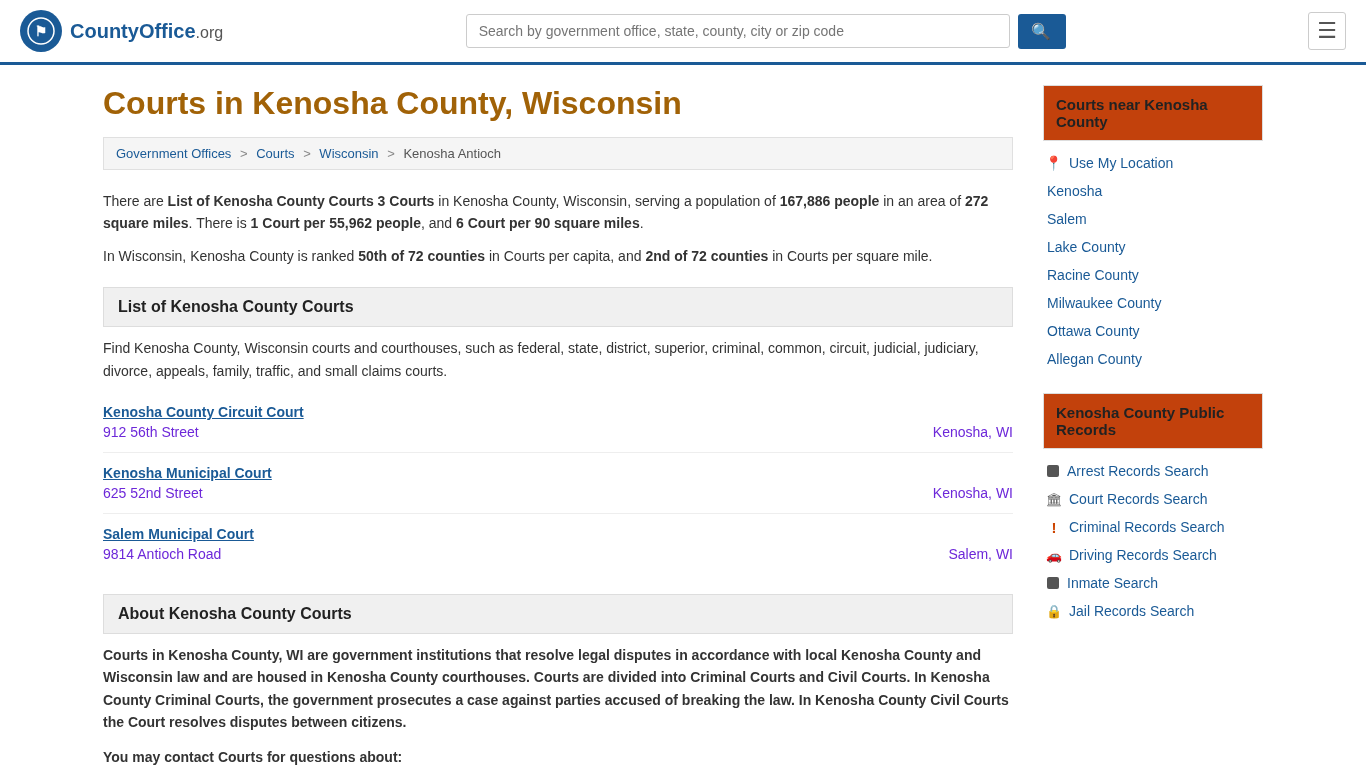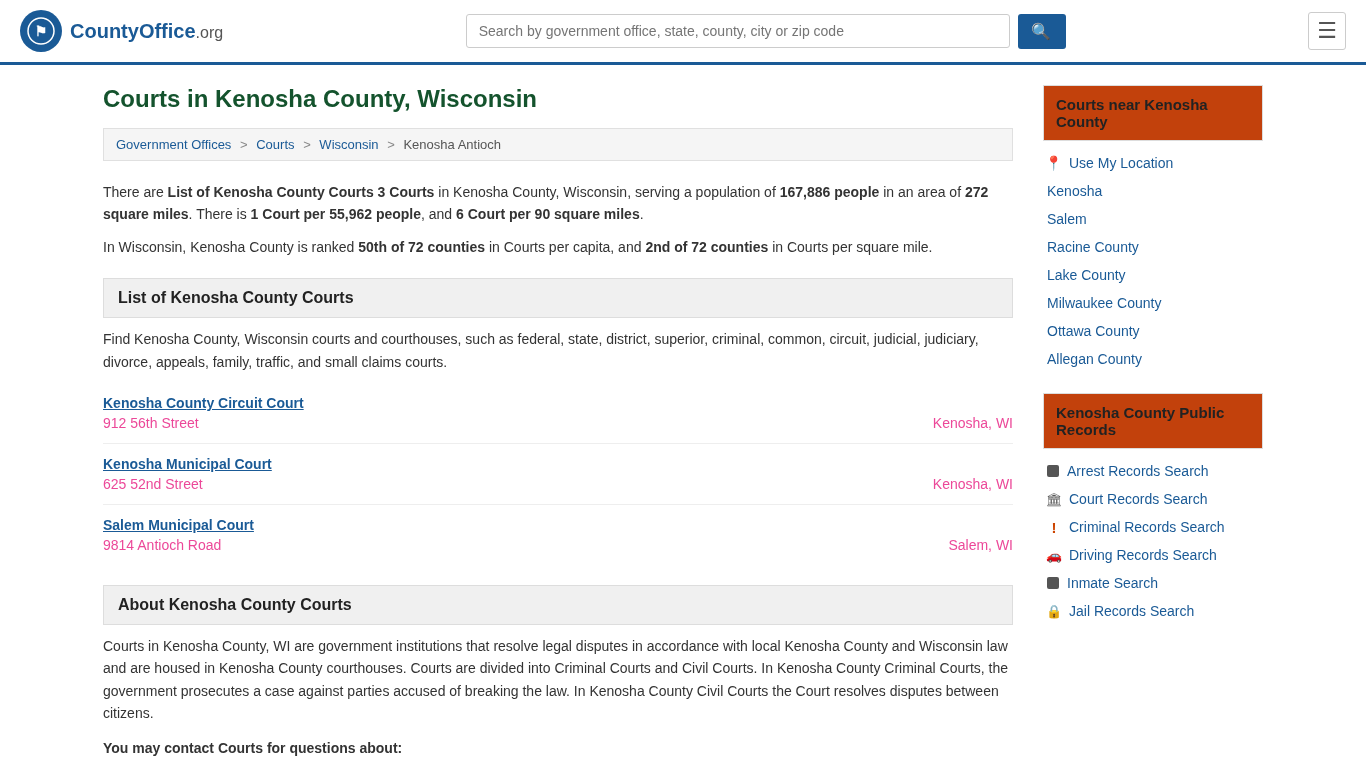--- a/index.html
+++ b/index.html
@@ -82,9 +82,9 @@
 
     
     .page-title {
-      font-size: 24px;
-      font-weight: bold;
-      color: #14532d;
+      font-size: 32px;
+      font-weight: bold;
+      color: #a16207;
       margin-bottom: 15px;
     }
 

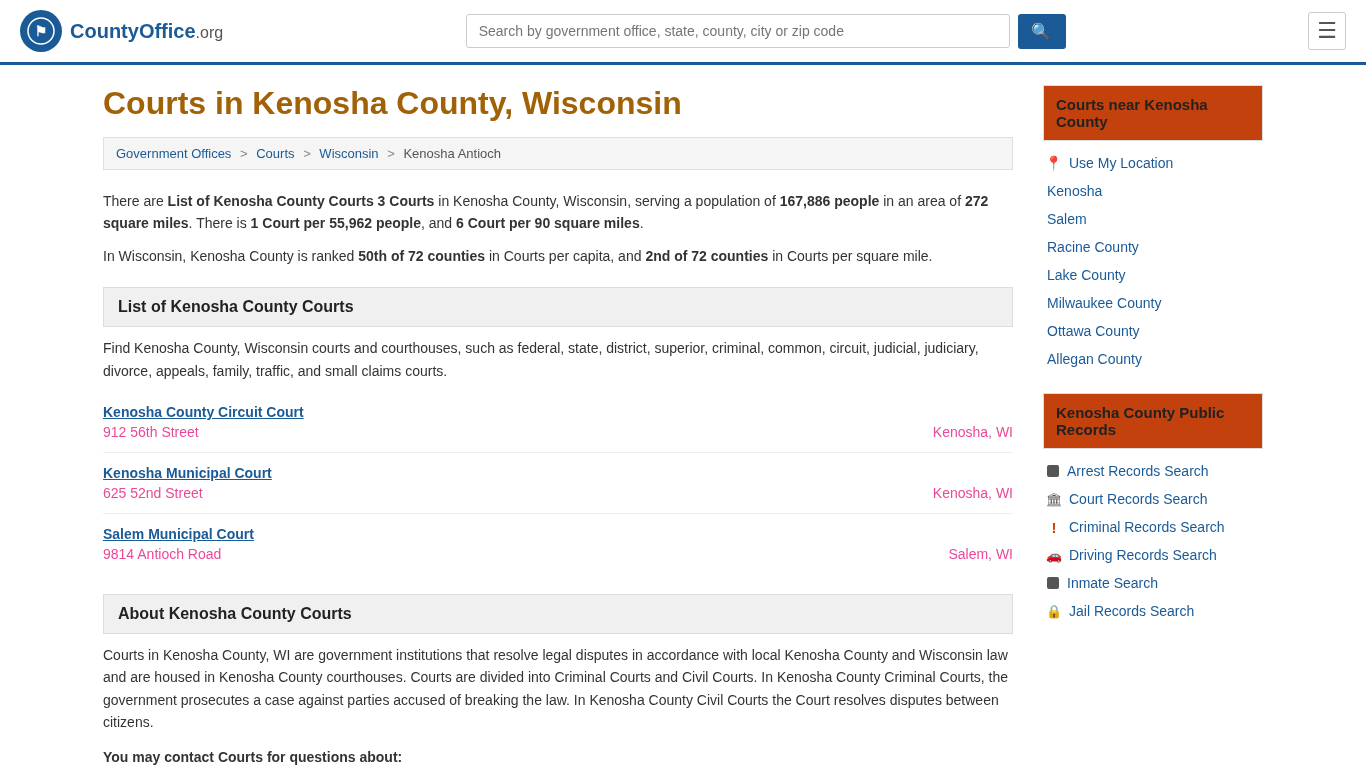--- a/index.html
+++ b/index.html
@@ -290,10 +290,10 @@
       <span>Salem</span>
     </a>
     <a class="sidebar-link">
+      <span>Lake County</span>
+    </a>
+    <a class="sidebar-link">
       <span>Racine County</span>
-    </a>
-    <a class="sidebar-link">
-      <span>Lake County</span>
     </a>
     <a class="sidebar-link">
       <span>Milwaukee County</span>

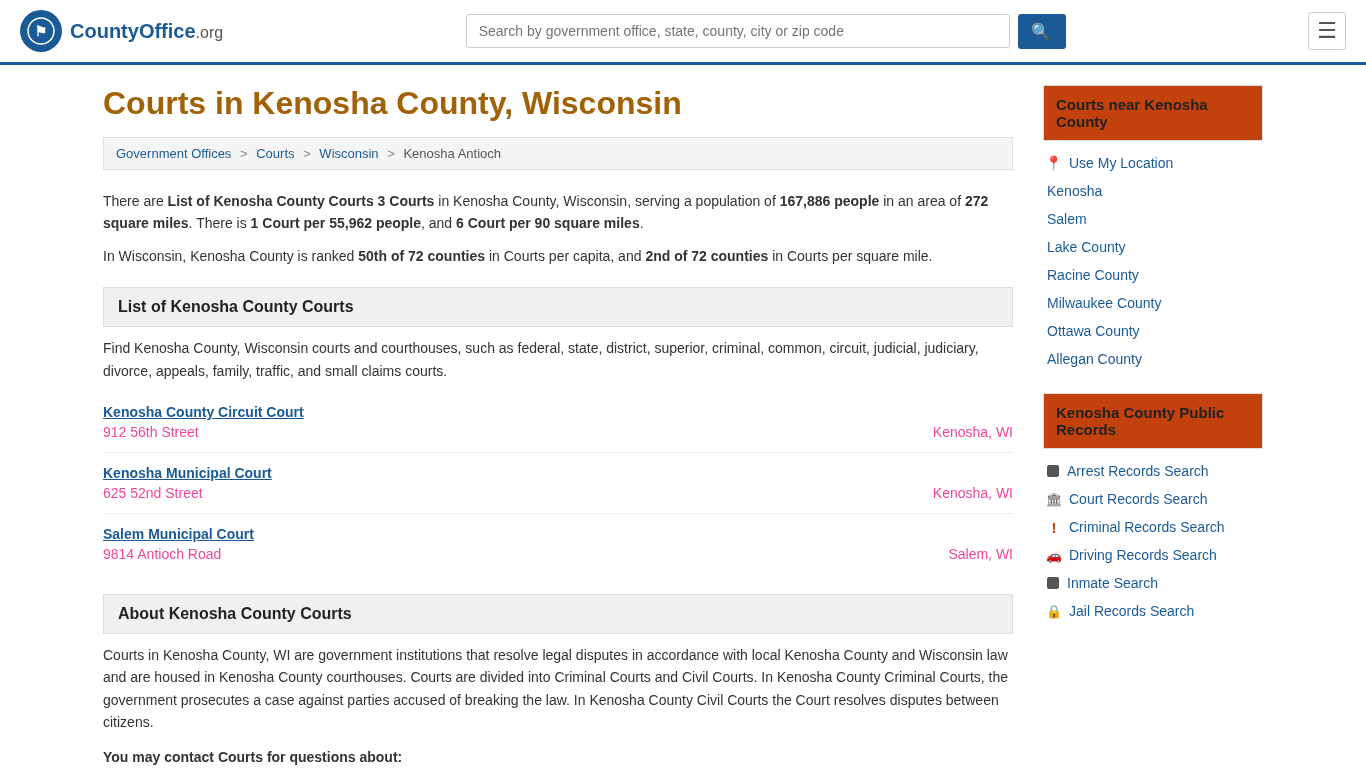--- a/index.html
+++ b/index.html
@@ -142,7 +142,7 @@
       display: flex;
       justify-content: space-between;
       font-size: 14px;
-      color: #ec4899;
+      color: #6d28d9;
     }
 
     

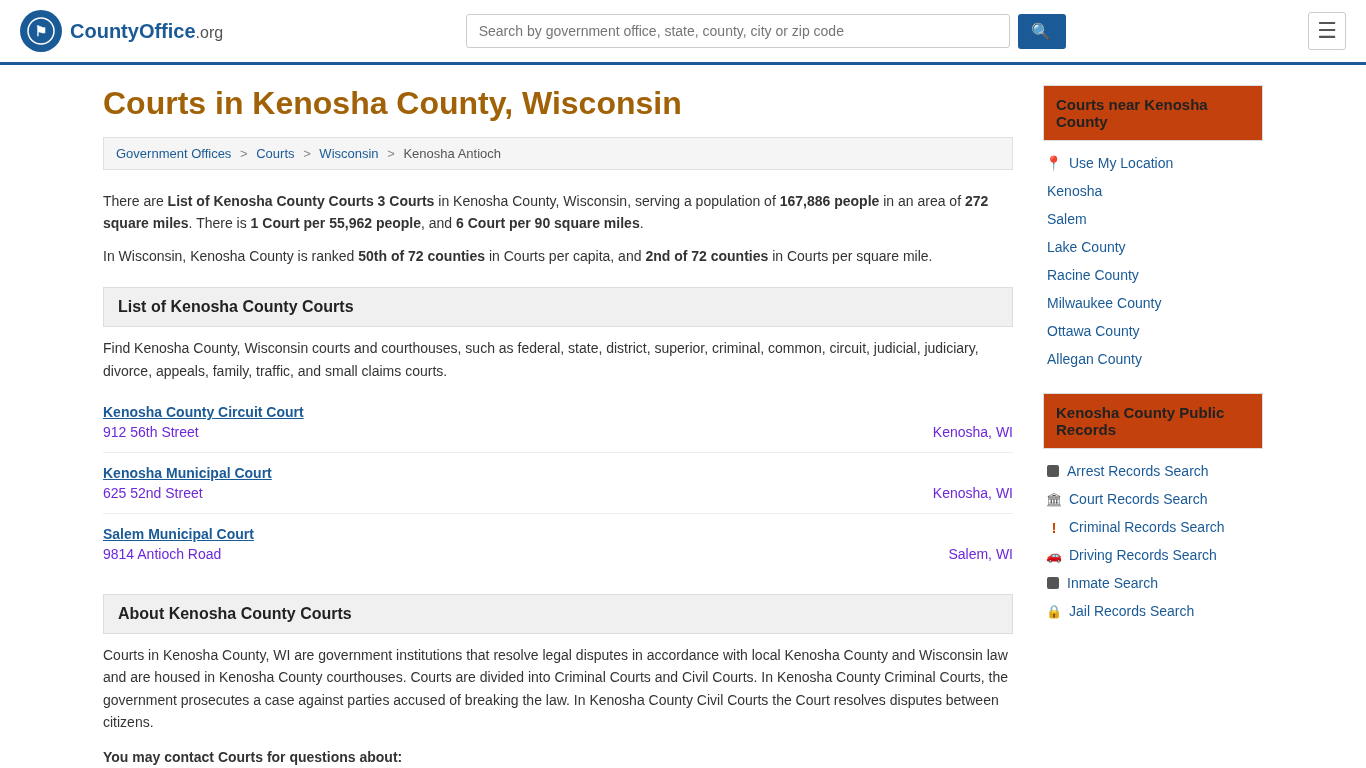--- a/index.html
+++ b/index.html
@@ -182,6 +182,7 @@
       font-size: 14px;
       line-height: 1.6;
       color: #333;
+      font-weight: bold;
     }
     .you-may {
       font-weight: bold;

